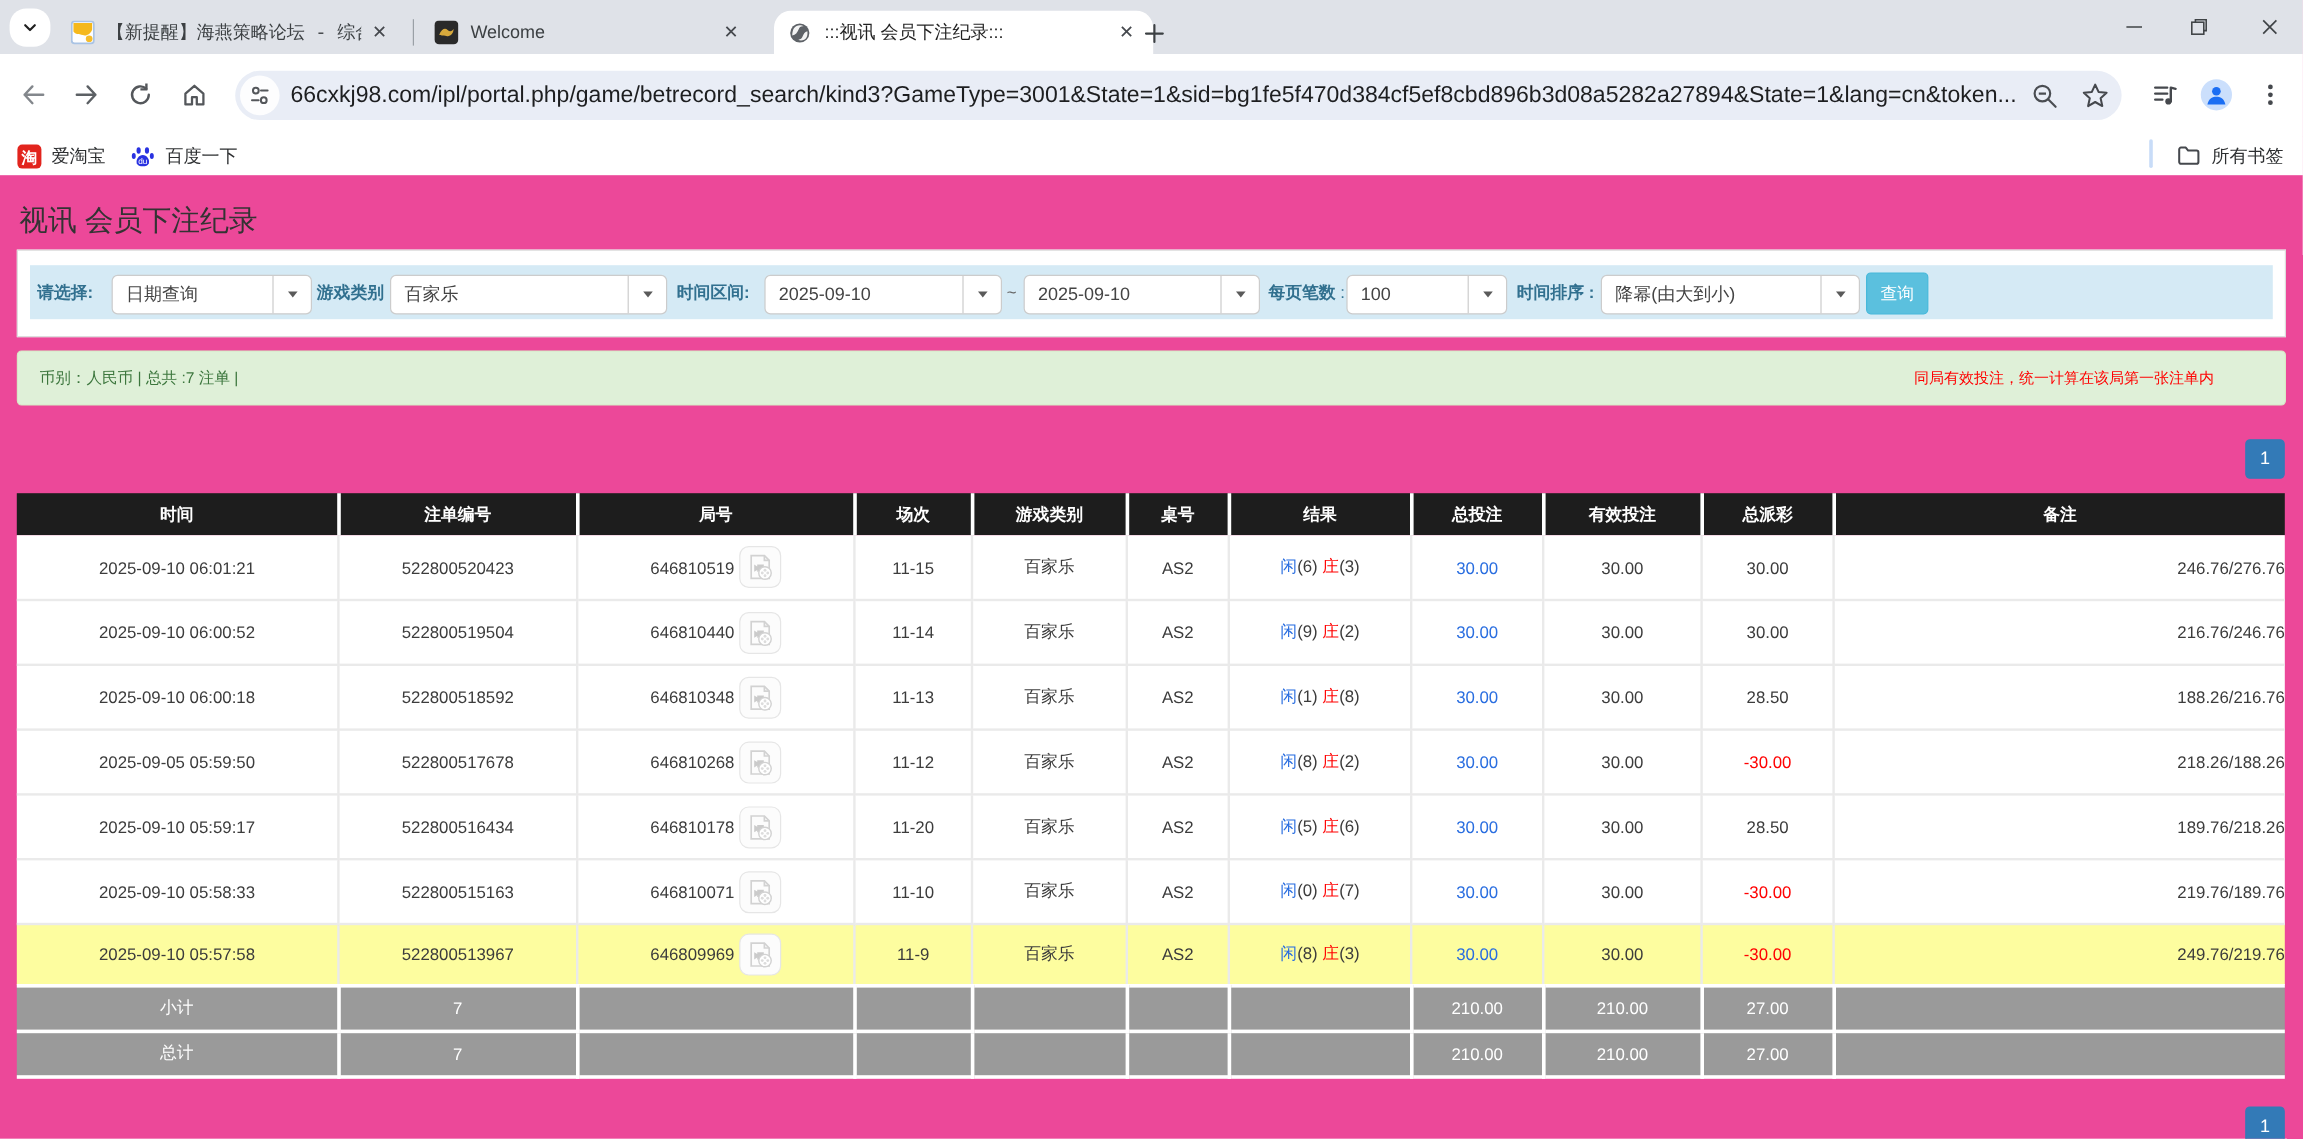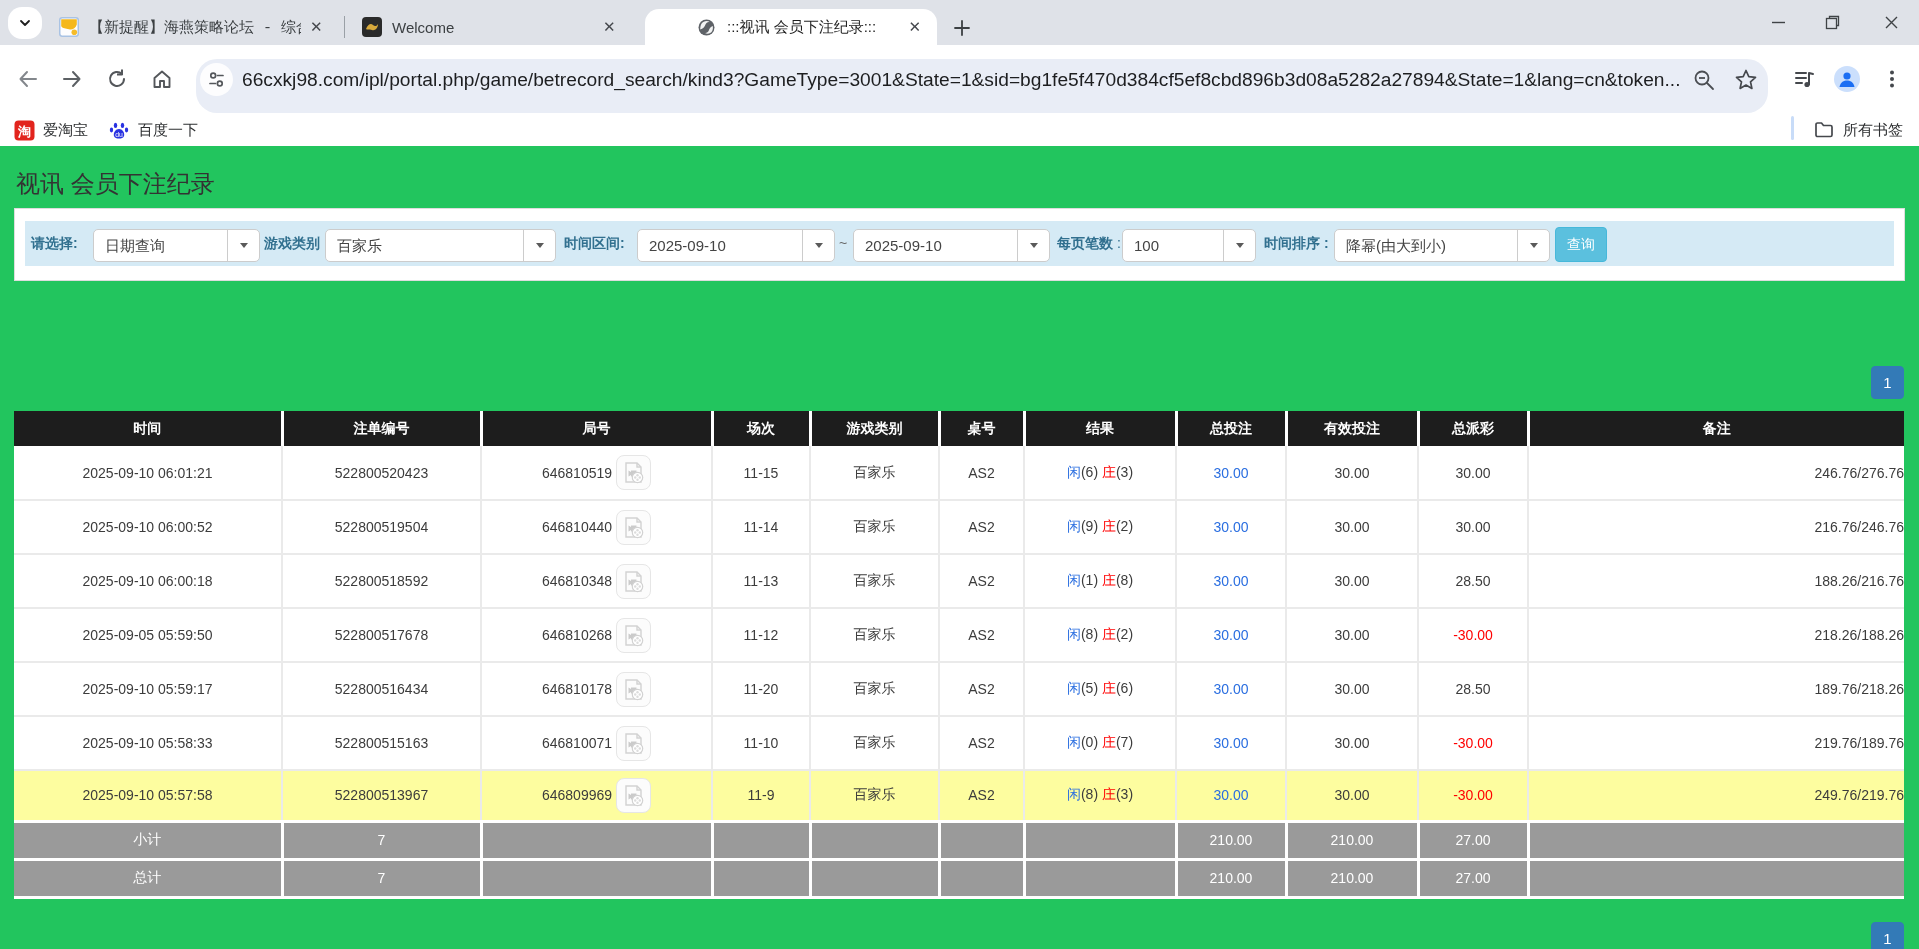--- a/index.html
+++ b/index.html
@@ -13,7 +13,7 @@
 .tabtitle { margin-left:10px; white-space:nowrap; overflow:hidden; }
 .tabx { color:#45484d; font-size:15px; }
 #tabsep { position:absolute; left:344px; top:16px; width:1px; height:22px; background:#9aa0a6; }
-#activetab { position:absolute; left:645px; top:9px; width:292px; height:36px; background:#fff; border-radius:14px 14px 0 0;padding-left:40px; }
+#activetab { position:absolute; left:645px; top:9px; width:316px; height:36px; background:#fff; border-radius:14px 14px 0 0; }
 #activetab .inner { display:flex; align-items:center; height:100%; padding-left:13px; font-size:15px; color:#1f1f1f; }
 #newtab { position:absolute; left:948px; top:14px; width:28px; height:28px; display:flex; align-items:center; justify-content:center; }
 .winctl { position:absolute; top:0; height:45px; width:46px; display:flex; align-items:center; justify-content:center; }

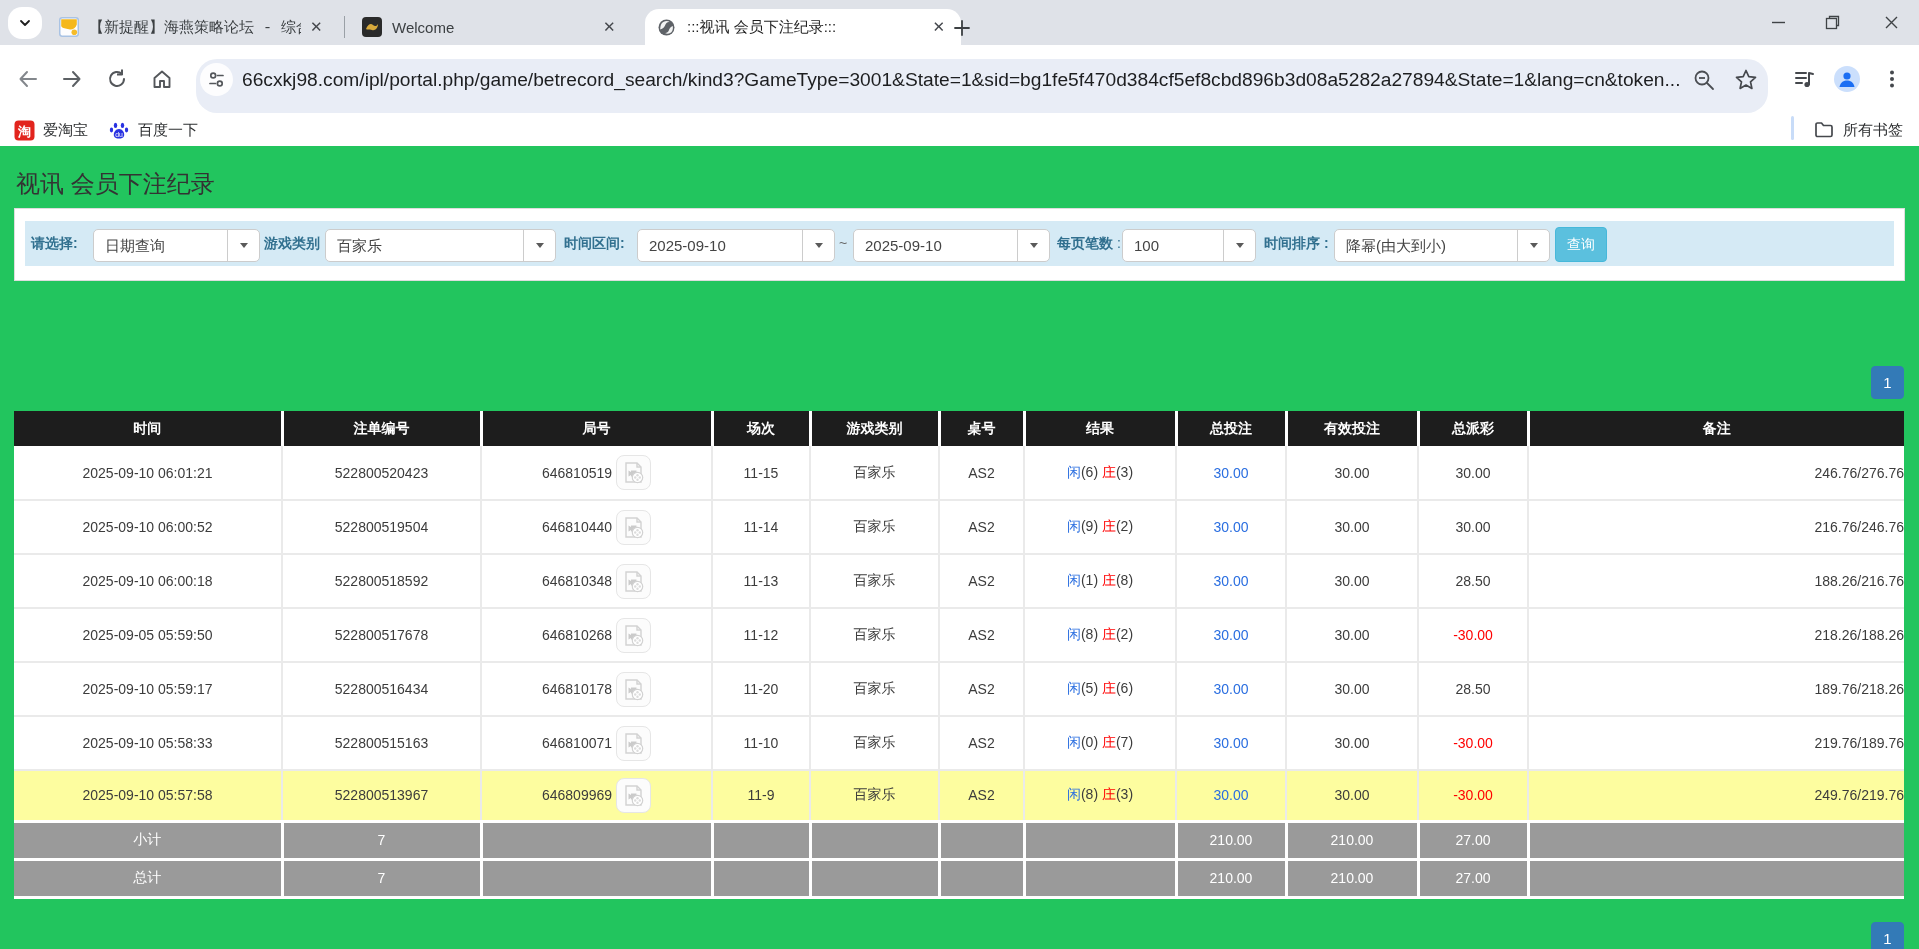--- a/index.html
+++ b/index.html
@@ -20,7 +20,7 @@
 
 #toolbar { position:absolute; left:0; top:45px; width:1919px; height:69px; background:#fff; }
 .tbicon { position:absolute; top:14px; width:40px; height:40px; display:flex; align-items:center; justify-content:center; }
-#omnibox { position:absolute; left:196px; top:14px; width:1572px; height:54px; background:#e9edf6; border-radius:21px; }
+#omnibox { position:absolute; left:196px; top:14px; width:1572px; height:41px; background:#e9edf6; border-radius:21px; }
 #siteinfo { position:absolute; left:4px; top:4px; width:33px; height:33px; background:#fdfdfe; border-radius:50%; display:flex; align-items:center; justify-content:center; }
 #urltext { position:absolute; left:46px; top:0; height:41px; line-height:41px; font-size:19.2px; color:#1d1e20; white-space:nowrap; }
 #omniright { position:absolute; right:10px; top:0; height:41px; display:flex; align-items:center; gap:18px; }

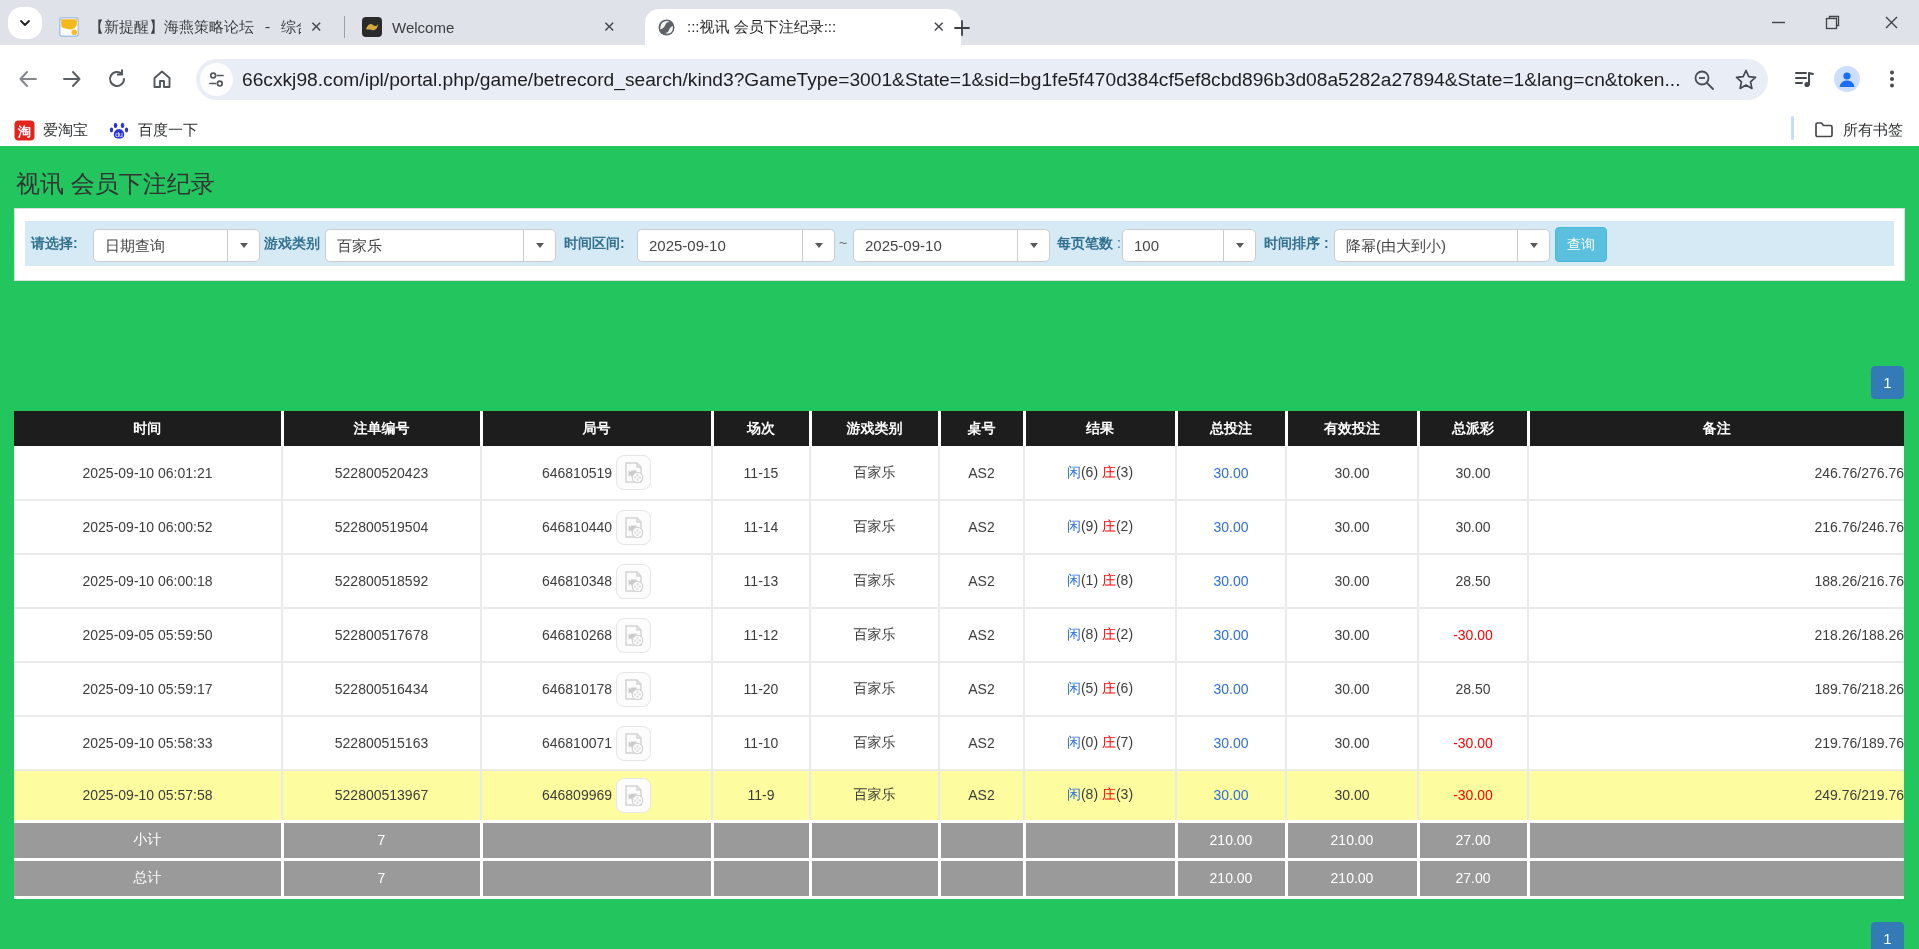--- a/index.html
+++ b/index.html
@@ -28,7 +28,7 @@
 #bookmarks { position:absolute; left:0; top:114px; width:1919px; height:32px; background:#fff; }
 .bmitem { position:absolute; top:3px; height:26px; display:flex; align-items:center; font-size:15px; color:#2d2f31; }
 
-#page { position:absolute; left:0; top:146px; width:1919px; height:803px; background:#22c55e; }
+#page { position:absolute; left:0; top:146px; width:1919px; height:803px; background:#ec4899; }
 #ptitle { position:absolute; left:16px; top:22px; font-size:24px; color:#333; font-weight:400; }
 #fpanel { position:absolute; left:14px; top:62px; width:1891px; height:73px; background:#fff; border:1px solid #ddd; }
 #fbar { position:absolute; left:10px; top:12px; width:1869px; height:45px; background:#d5eaf5; }

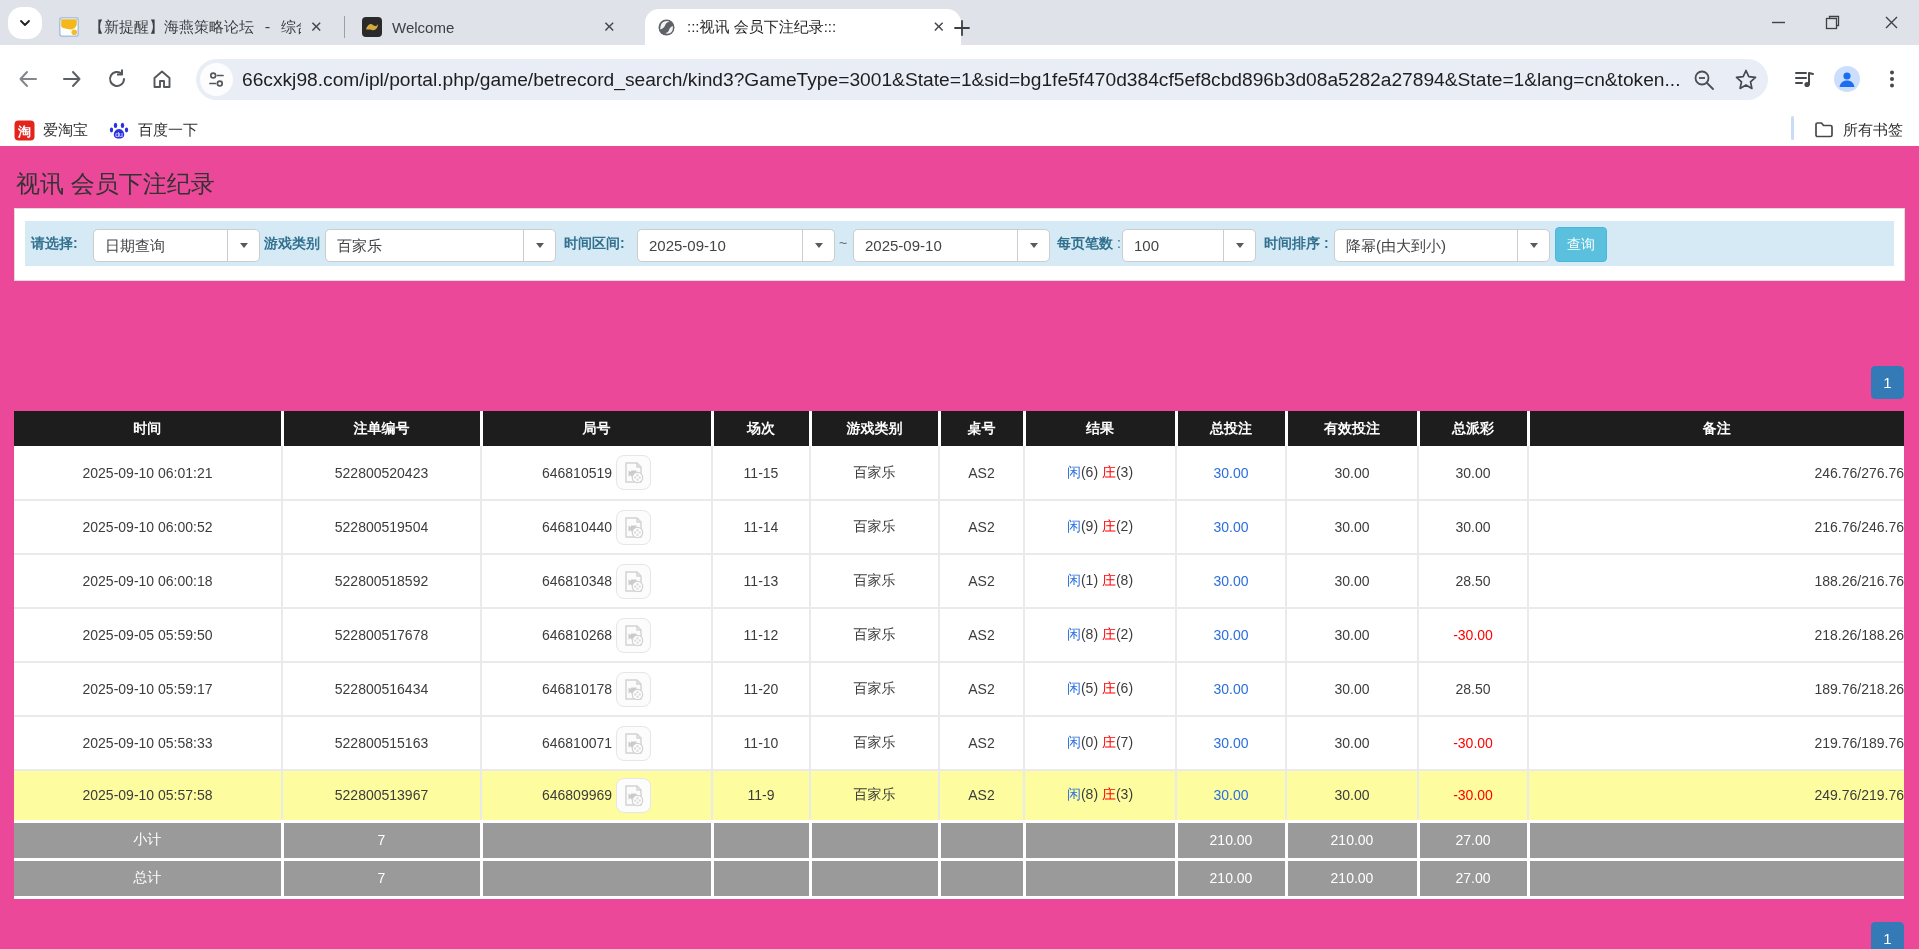--- a/index.html
+++ b/index.html
@@ -264,6 +264,10 @@
         </div>
       <div id="qbtn">查询</div>
     </div>
+  </div>
+  <div id="alert">
+    <span class="lt">币别：人民币 | 总共 :7 注单 |</span>
+    <span class="rt">同局有效投注，统一计算在该局第一张注单内</span>
   </div>
   <div class="pagebtn" style="left:1871px; top:220px;">1</div>
   <table id="btable">

